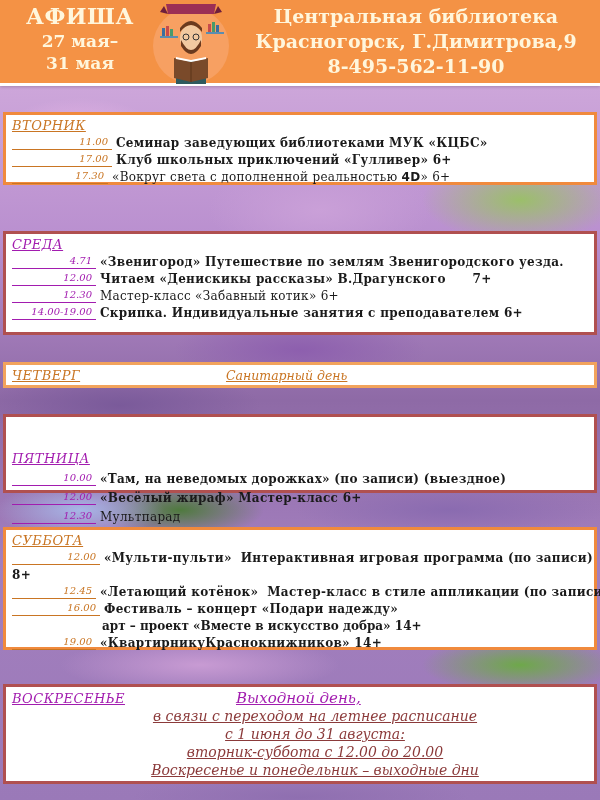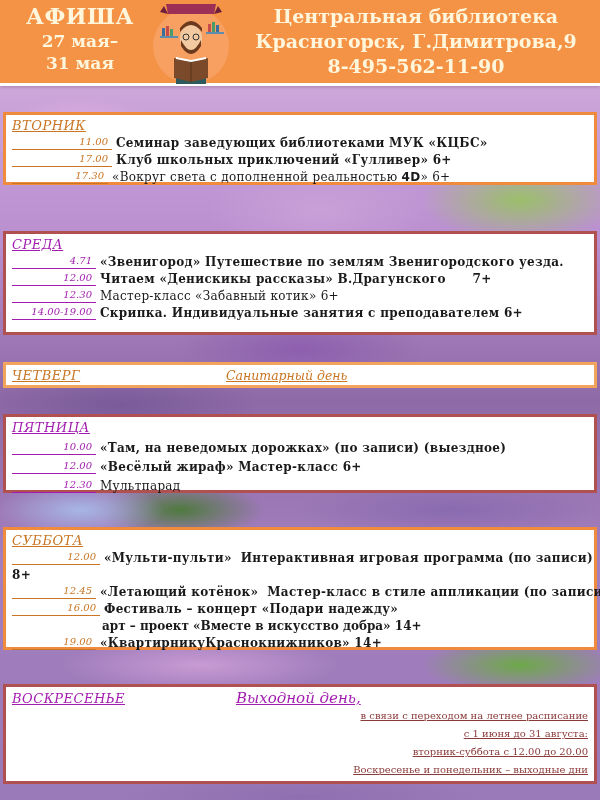--- a/index.html
+++ b/index.html
@@ -167,7 +167,7 @@
 </div>
 
 <div class="day maroon" style="top:414px; height:79px;">
-  <div class="day-title maroon-t" style="margin-bottom:3px;">ПЯТНИЦА</div>
+  <div class="day-title maroon-t" style="margin-bottom:3px;margin-top:31px;">ПЯТНИЦА</div>
   <div class="row" style="height:19px;">
     <span class="time maroon-t" style="width:84px;">10.00</span>
     <span class="ev">«Там, на неведомых дорожках» (по записи) (выездное)</span>

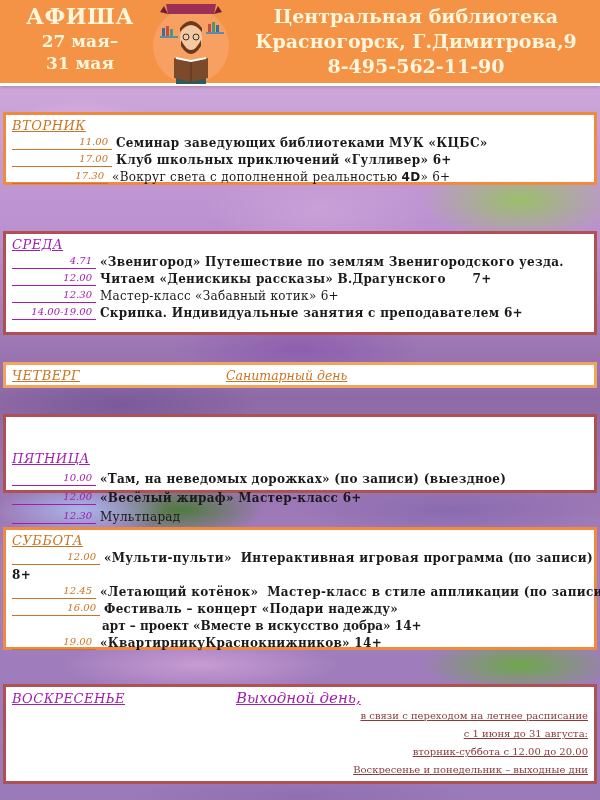--- a/index.html
+++ b/index.html
@@ -74,8 +74,8 @@
   .indent { padding-left: 90px; font-weight: bold; font-size: 12px; }
 
   .center-note {
-    text-align: right; text-decoration: underline;
-    color: #8b3a3a; font-size: 10px; line-height: 18px;
+    text-align: center; font-style: italic; text-decoration: underline;
+    color: #8b3a3a; font-size: 14px; line-height: 18px;
   }
 </style>
 </head>

